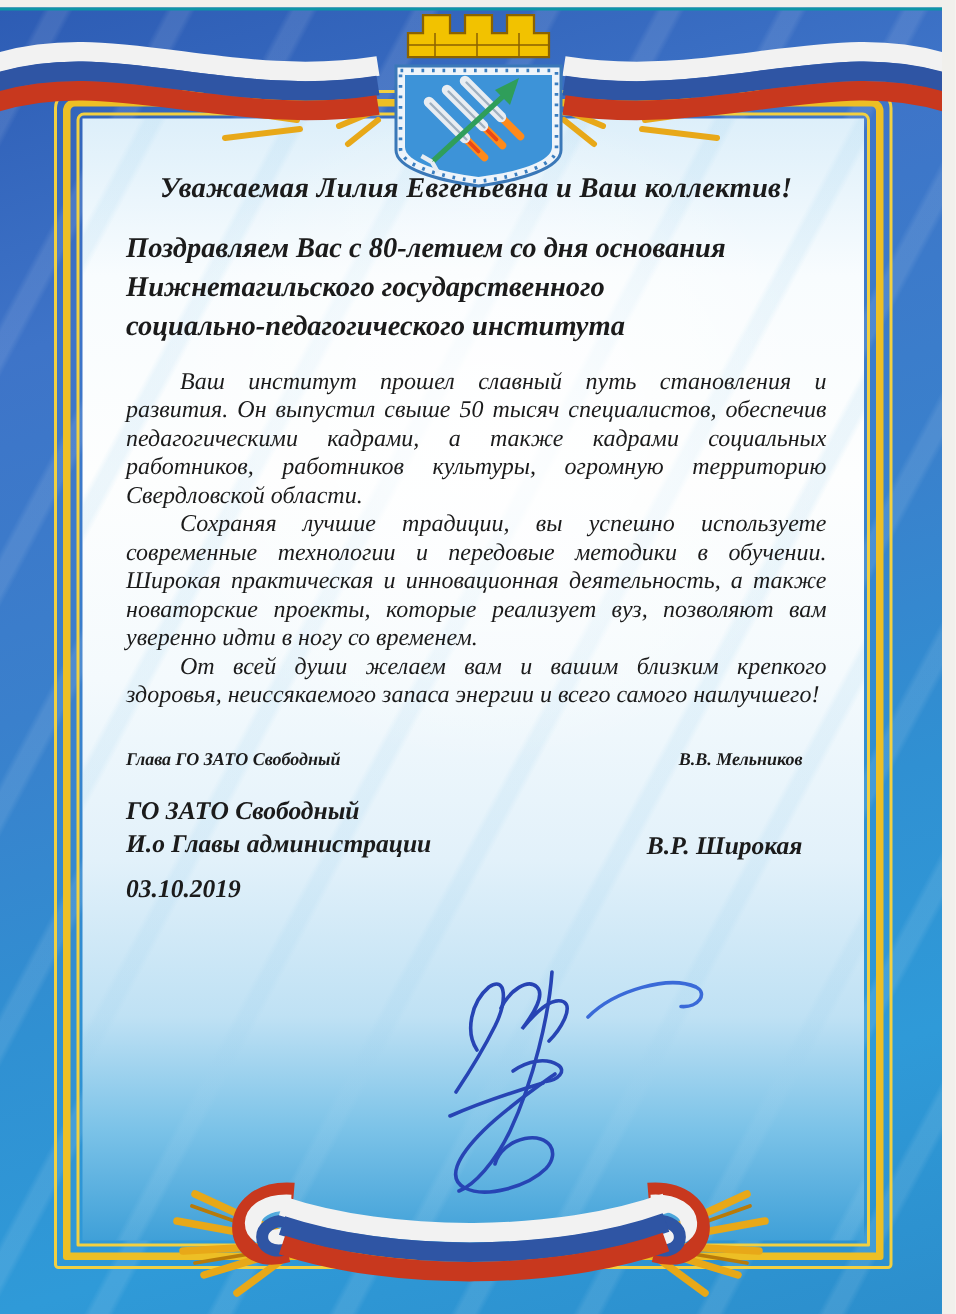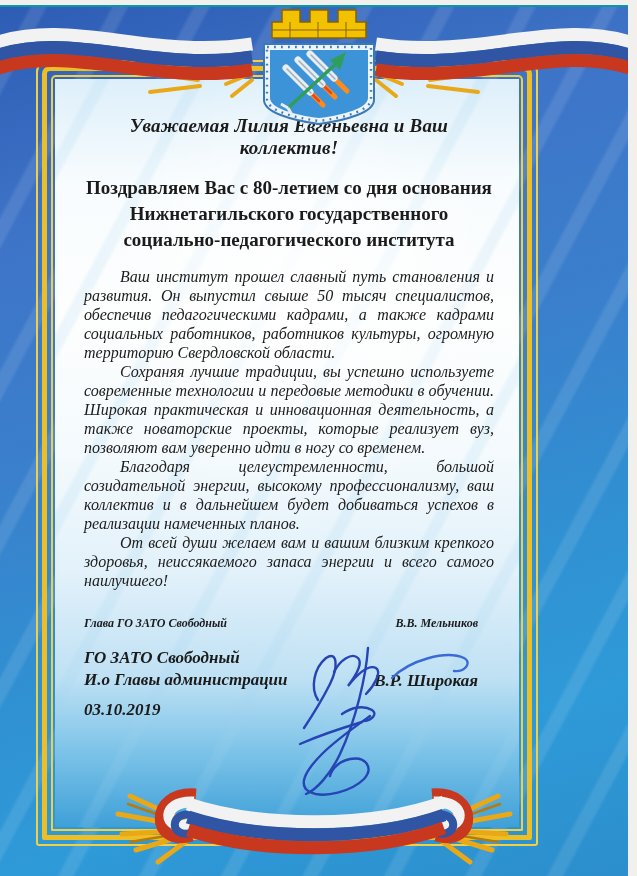--- a/index.html
+++ b/index.html
@@ -18,7 +18,7 @@
       linear-gradient(163deg, #2d5cb4 0%, #3e74c8 22%, #3a80cc 45%, #3090d2 65%, #2f9ad8 82%, #2c8ecc 100%);
   }
   .edge-top-line { position:absolute; top:5px; left:0; right:9px; height:2px; background:#0d96a6; }
-  .frame { position:absolute; left:36px; top:60px; width:502px; height:786px; }
+  .frame { position:absolute; left:36px; top:60px; width:559px; height:786px; }
   .f1 { position:absolute; inset:0;    border:2px solid #f2d041; border-radius:12px 12px 3px 3px; }
   .f2 { position:absolute; inset:6px;  border:5px solid #edbf25; border-radius:8px 8px 2px 2px; }
   .f3 { position:absolute; inset:15px; border:2px solid #f2d041; border-radius:5px 5px 1px 1px; }

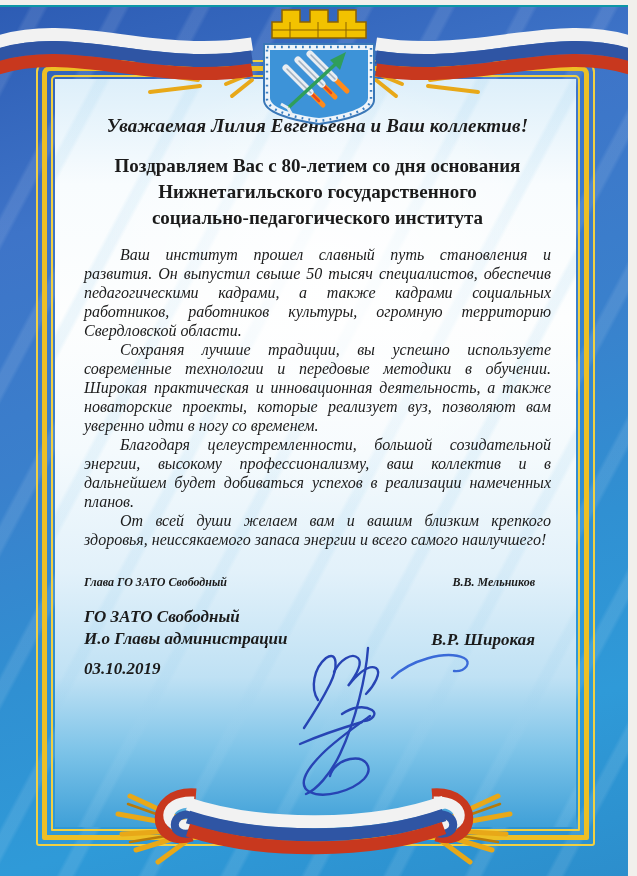--- a/index.html
+++ b/index.html
@@ -37,7 +37,7 @@
     margin:2px 0 16px; text-align:center;
     font-size:19px; font-weight:bold; font-style:italic; letter-spacing:0.2px;
   }
-  .title-block { margin:0 0 13px; text-align:center; font-size:19px; font-weight:bold; line-height:1.38; }
+  .title-block { margin:0 0 13px; font-size:19px; font-weight:bold; font-style:italic; line-height:1.38; }
   .body-text p { margin:0; font-size:16px; font-style:italic; line-height:1.19; text-align:justify; text-indent:36px; }
   .sig-row1 { display:flex; justify-content:space-between; margin-top:26px; padding-right:16px;
               font-size:12px; font-weight:bold; font-style:italic; }

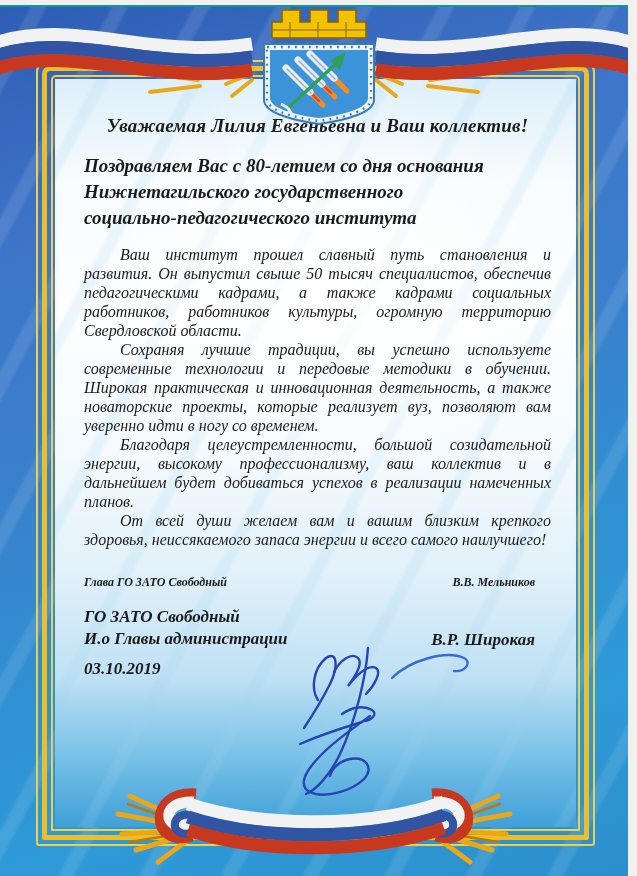--- a/index.html
+++ b/index.html
@@ -71,7 +71,6 @@
         <div class="body-text">
           <p>Ваш институт прошел славный путь становления и развития. Он выпустил свыше 50 тысяч специалистов, обеспечив педагогическими кадрами, а также кадрами социальных работников, работников культуры, огромную территорию Свердловской области.</p>
           <p>Сохраняя лучшие традиции, вы успешно используете современные технологии и передовые методики в обучении. Широкая практическая и инновационная деятельность, а также новаторские проекты, которые реализует вуз, позволяют вам уверенно идти в ногу со временем.</p>
-          <p>Благодаря целеустремленности, большой созидательной энергии, высокому профессионализму, ваш коллектив и в дальнейшем будет добиваться успехов в реализации намеченных планов.</p>
           <p>От всей души желаем вам и вашим близким крепкого здоровья, неиссякаемого запаса энергии и всего самого наилучшего!</p>
         </div>
         <div class="sig-row1">

